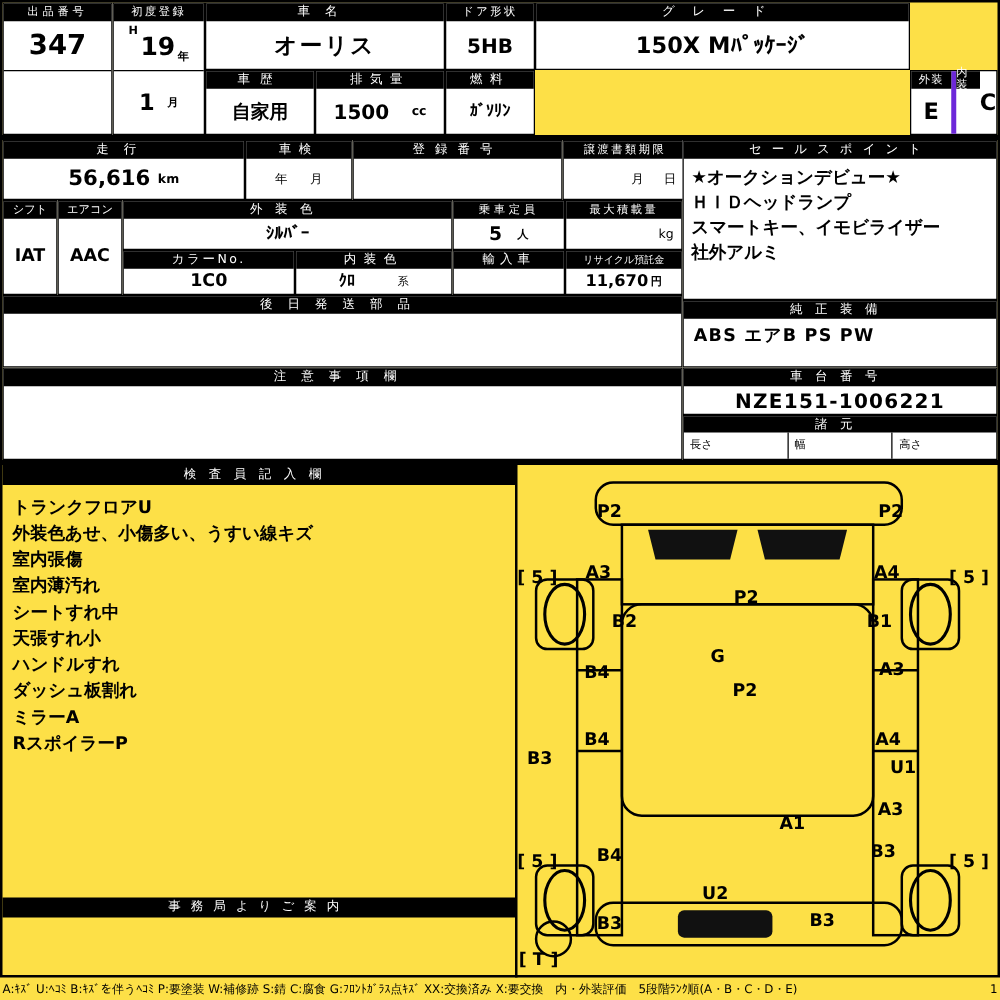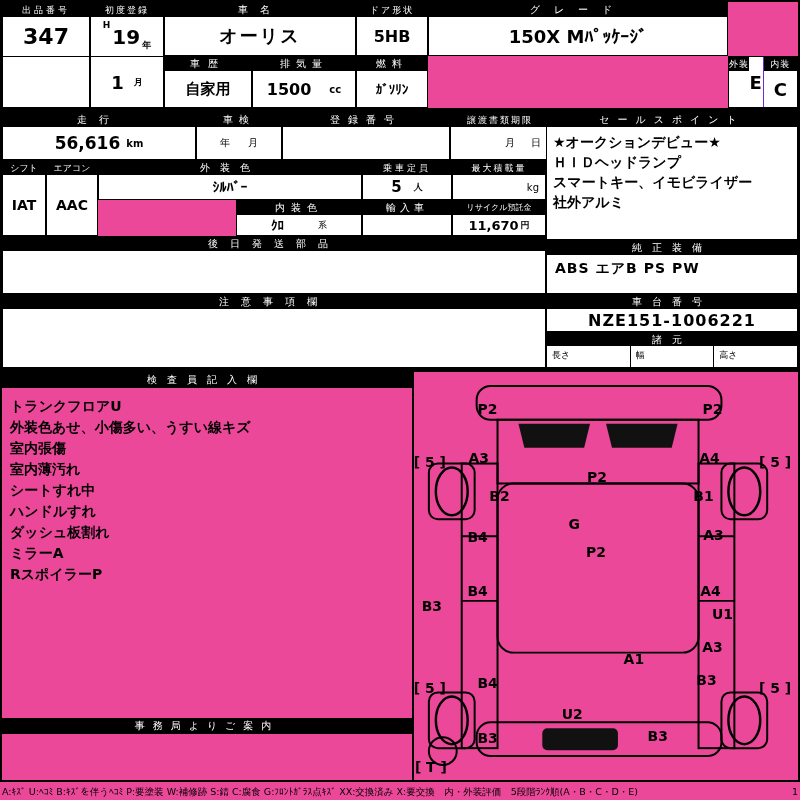--- a/index.html
+++ b/index.html
@@ -5,7 +5,7 @@
   html,body{margin:0;padding:0;}
   body{width:800px;height:800px;background:#fff;color:#000;
        font-family:"DejaVu Sans","Liberation Sans",sans-serif;}
-  .sheet{position:relative;width:800px;height:800px;overflow:hidden;background:#ec4899;}
+  .sheet{position:relative;width:800px;height:800px;overflow:hidden;background:#fde047;}
   .abs{position:absolute;}
   .frame{position:absolute;left:0;top:0;width:800px;height:782px;border:2px solid #000;box-sizing:border-box;pointer-events:none;}
   .band{position:absolute;left:0;width:800px;height:4px;background:#000;}

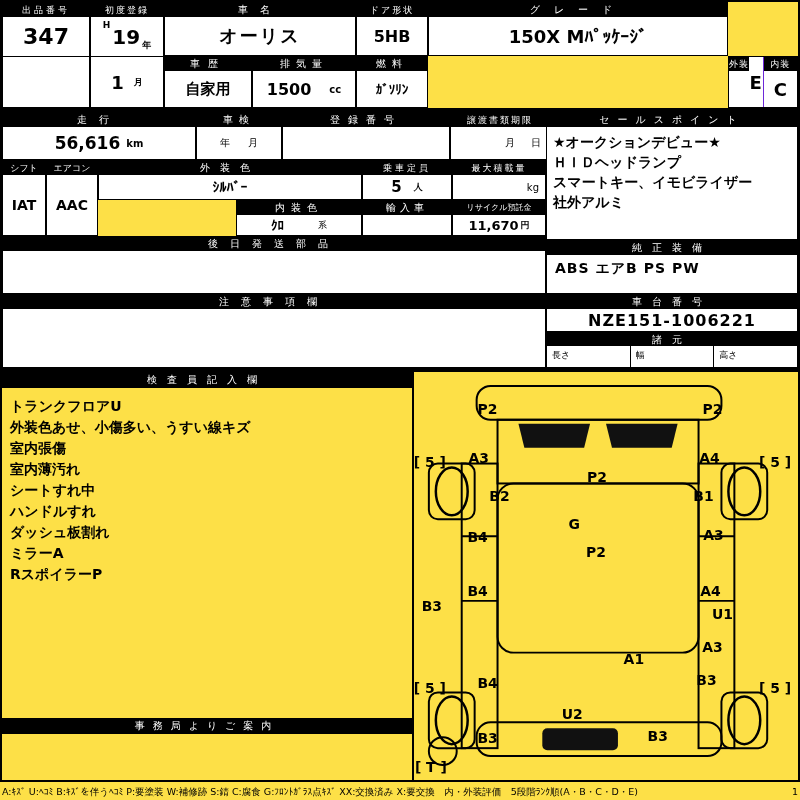--- a/index.html
+++ b/index.html
@@ -85,7 +85,7 @@
 
 
   <div class="cell" style="left:728px;top:56px;width:70px;height:52px;flex-direction:row">
-    <div style="flex:1;display:flex;flex-direction:row;border-right:1px solid #6d28d9">
+    <div style="flex:1;display:flex;flex-direction:column;border-right:4px solid #6d28d9">
       <div class="hdr fs9 ls1">外装</div>
       <div class="val" style="font-size:18px">E</div>
     </div>

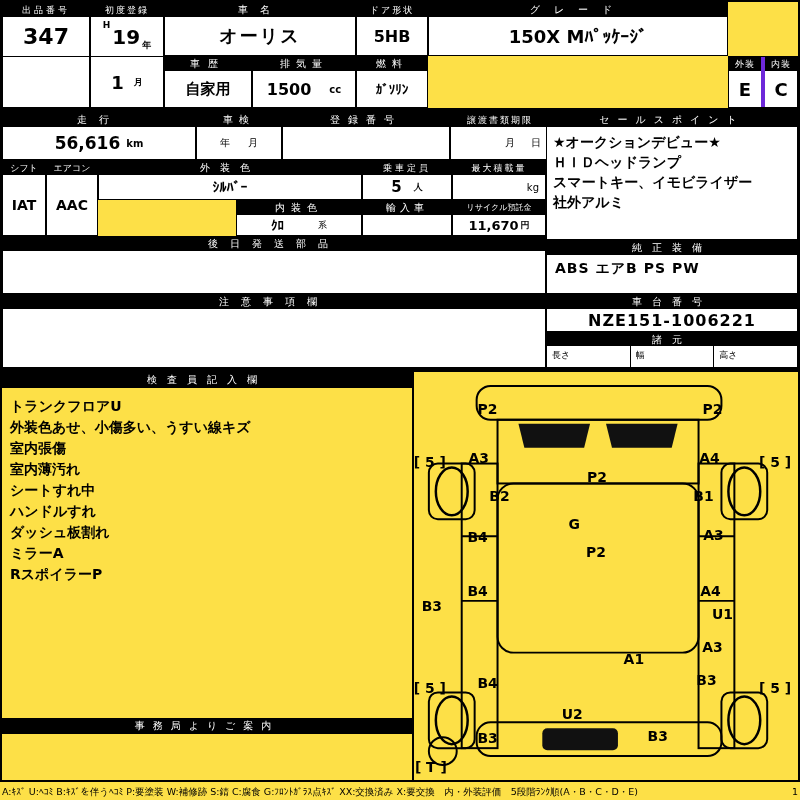--- a/index.html
+++ b/index.html
@@ -89,7 +89,7 @@
       <div class="hdr fs9 ls1">外装</div>
       <div class="val" style="font-size:18px">E</div>
     </div>
-    <div style="flex:1;display:flex;flex-direction:column">
+    <div style="flex:1;display:flex;flex-direction:row">
       <div class="hdr fs9 ls1">内装</div>
       <div class="val" style="font-size:18px">C</div>
     </div>

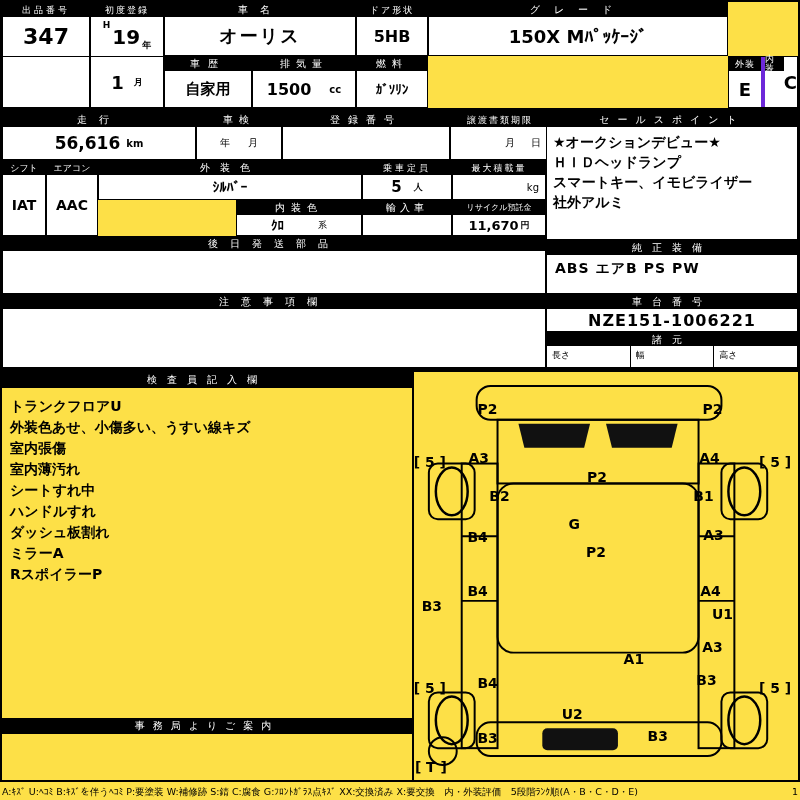--- a/index.html
+++ b/index.html
@@ -164,6 +164,10 @@
     <div class="val" style="font-size:10px;font-weight:normal;justify-content:flex-end;padding-right:6px">kg</div>
   </div>
 
+  <div class="cell" style="left:98px;top:200px;width:138px;height:36px">
+    <div class="hdr ls2">カラーNo.</div>
+    <div class="val" style="font-size:14px">1C0</div>
+  </div>
 
   <div class="cell" style="left:236px;top:200px;width:126px;height:36px">
     <div class="hdr ls6">内装色</div>

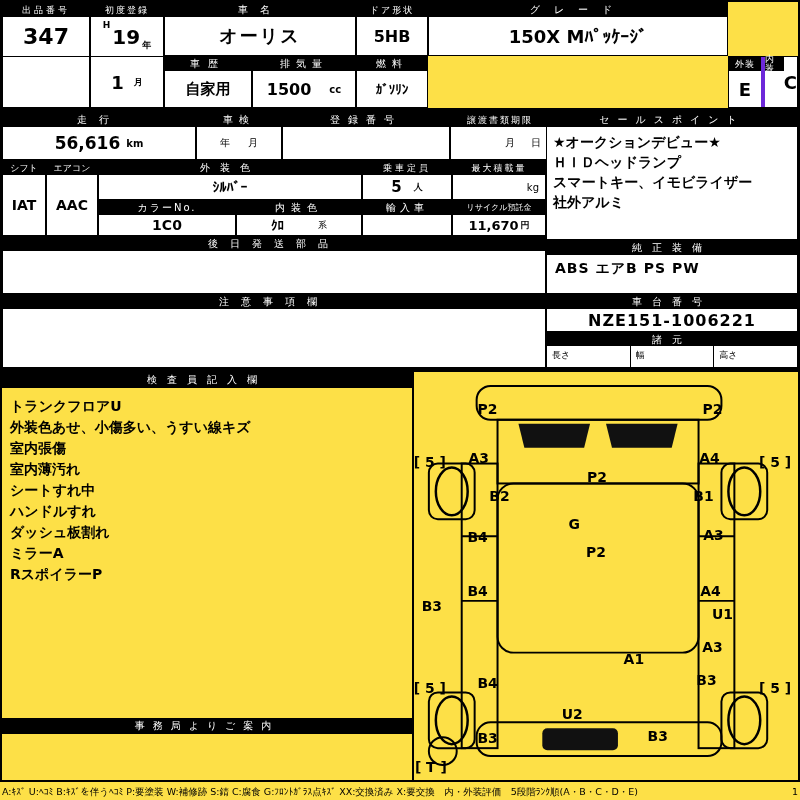--- a/index.html
+++ b/index.html
@@ -229,6 +229,7 @@
     <div>室内張傷</div>
     <div>室内薄汚れ</div>
     <div>シートすれ中</div>
+    <div>天張すれ小</div>
     <div>ハンドルすれ</div>
     <div>ダッシュ板割れ</div>
     <div>ミラーA</div>

